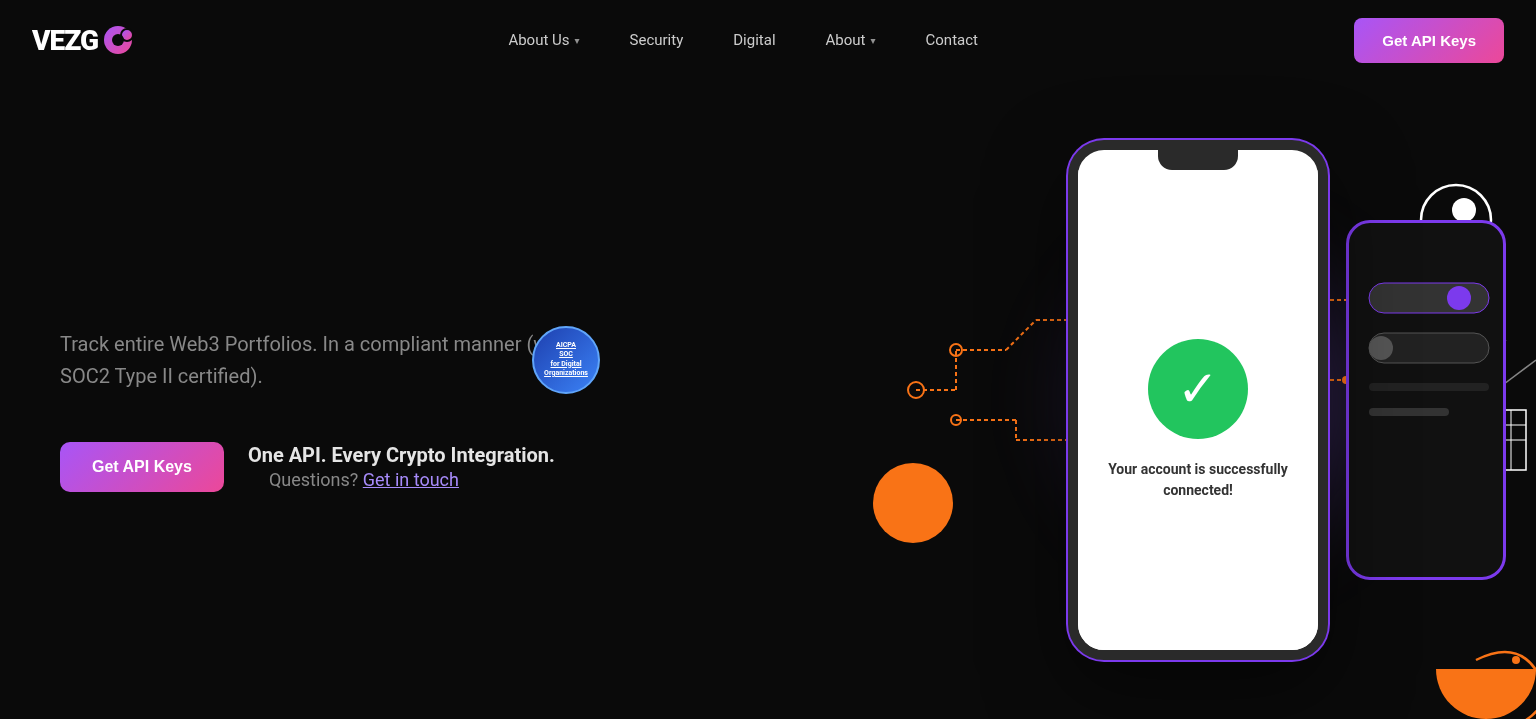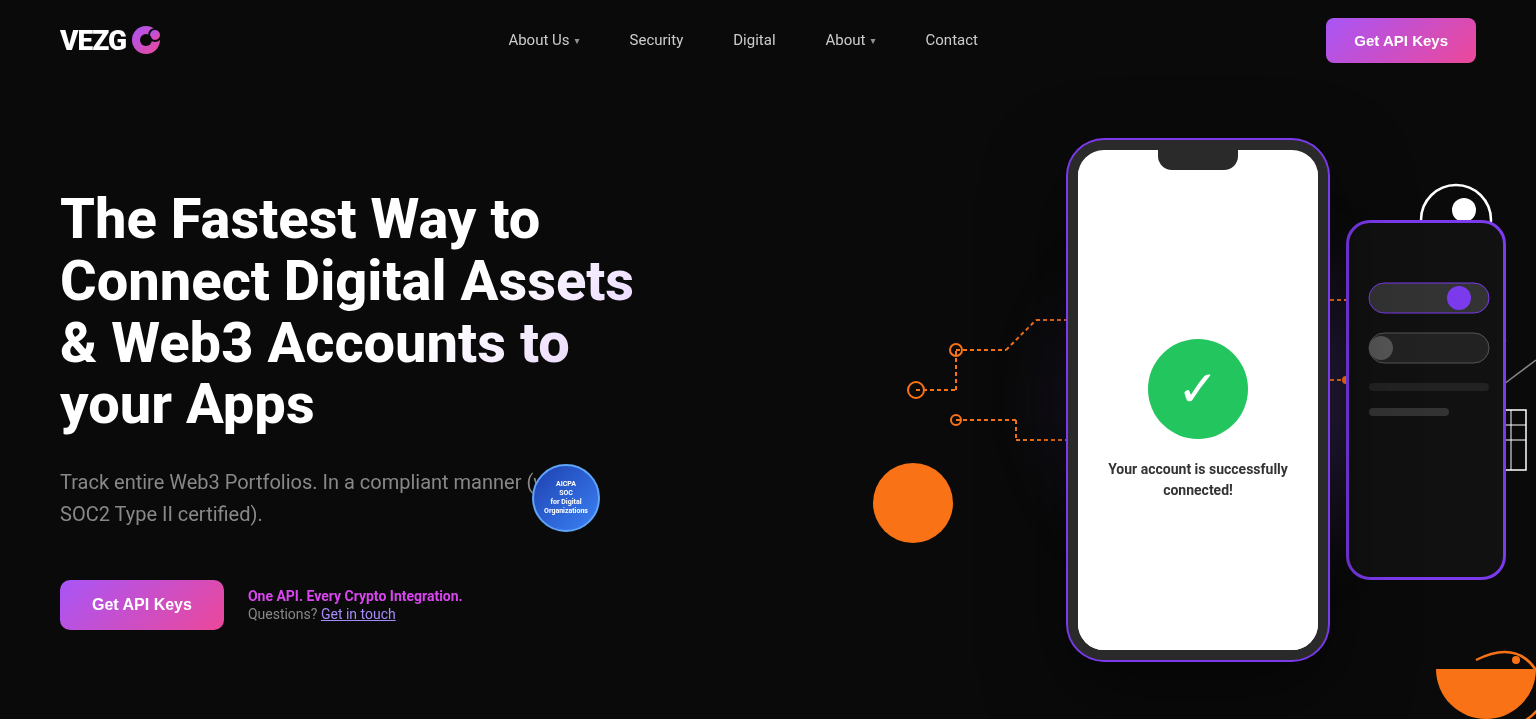--- a/index.html
+++ b/index.html
@@ -18,7 +18,7 @@
       display: flex;
       align-items: center;
       justify-content: space-between;
-      padding: 0 60px;
+      padding: 0 32px;
       height: 80px;
       position: relative;
       z-index: 10;

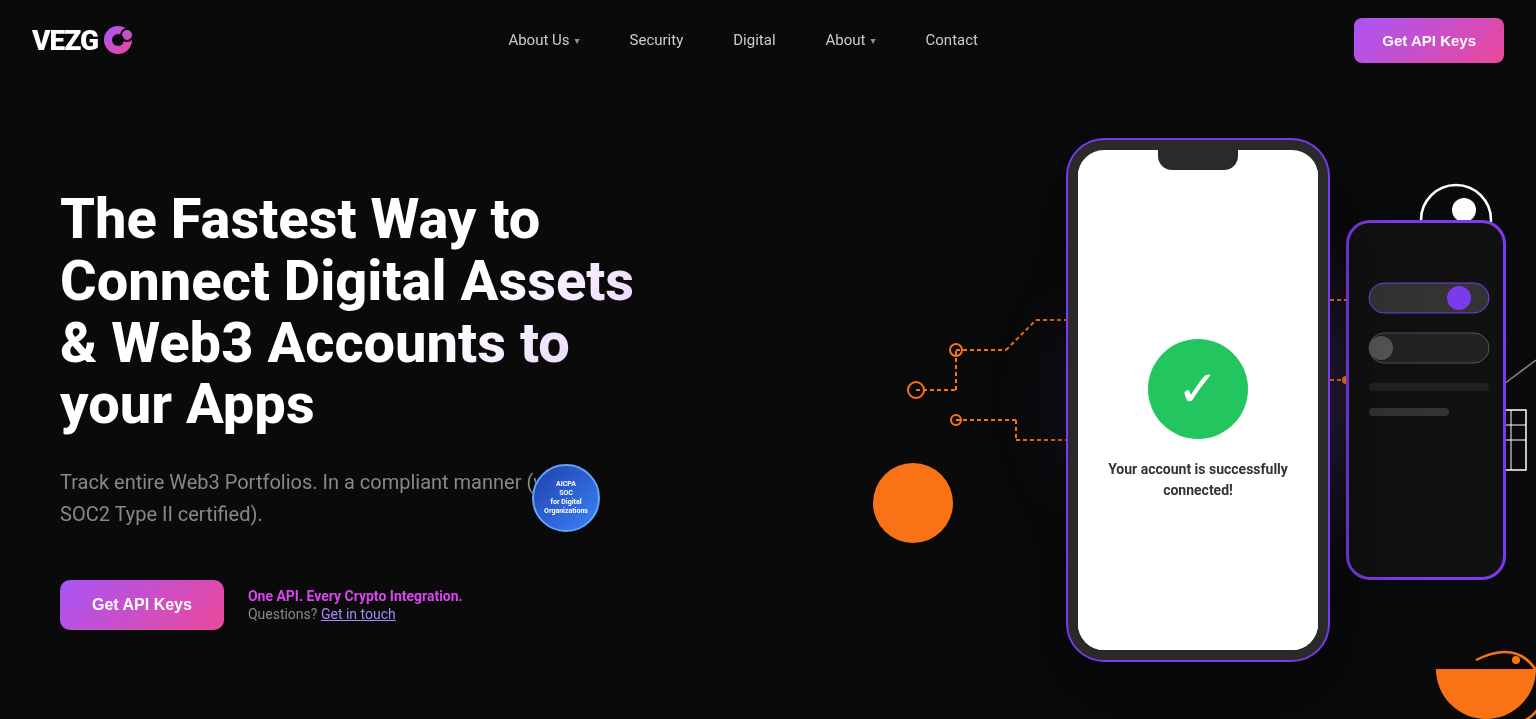--- a/index.html
+++ b/index.html
@@ -355,7 +355,6 @@
 
 <section class="hero">
   <div class="hero-text">
-    <h1 class="hero-title">The Fastest Way to Connect Digital Assets &amp; Web3 Accounts to your Apps</h1>
 
     <p class="hero-subtitle">
       <span>Track entire Web3 Portfolios. In a compliant manner (we're SOC2 Type II certified).</span>

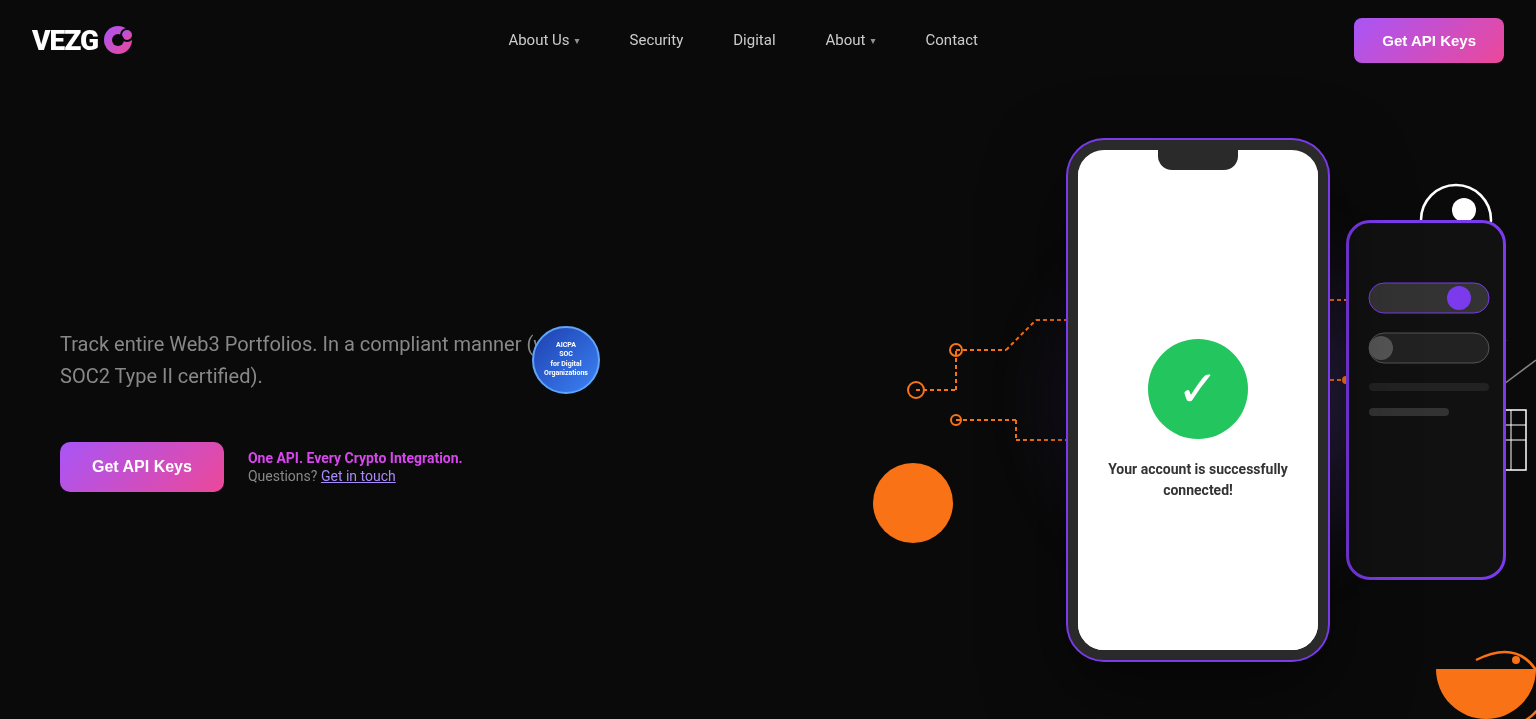--- a/index.html
+++ b/index.html
@@ -153,6 +153,7 @@
       text-align: left;
       line-height: 1.3;
       border: 2px solid #60a5fa;
+      text-decoration: underline;
     }
 
     .hero-cta {

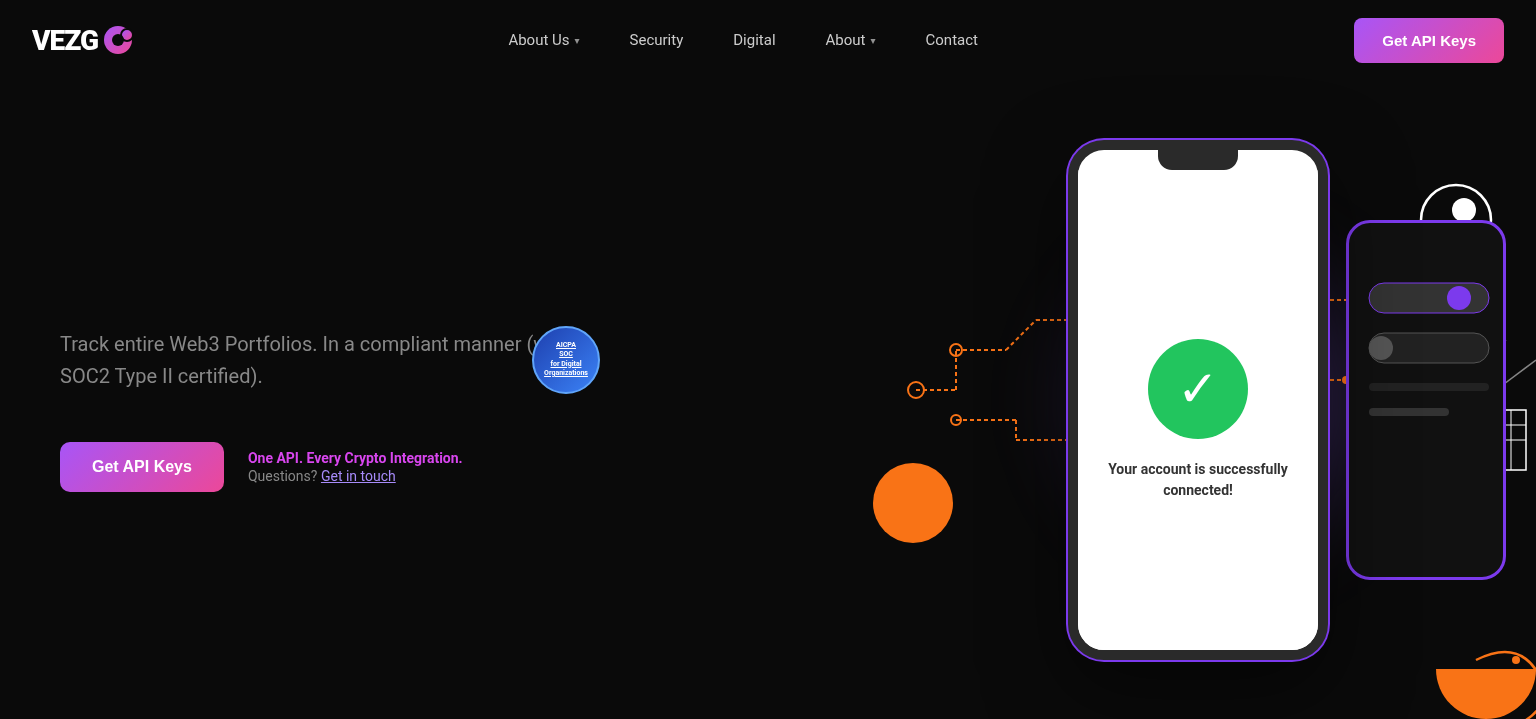--- a/index.html
+++ b/index.html
@@ -179,8 +179,8 @@
     }
     .hero-cta-text .primary-text {
       font-weight: 700;
-      color: #d946ef;
-      font-size: 14px;
+      color: #e5e5e5;
+      font-size: 20px;
     }
     .hero-cta-text .secondary-text {
       color: #888;

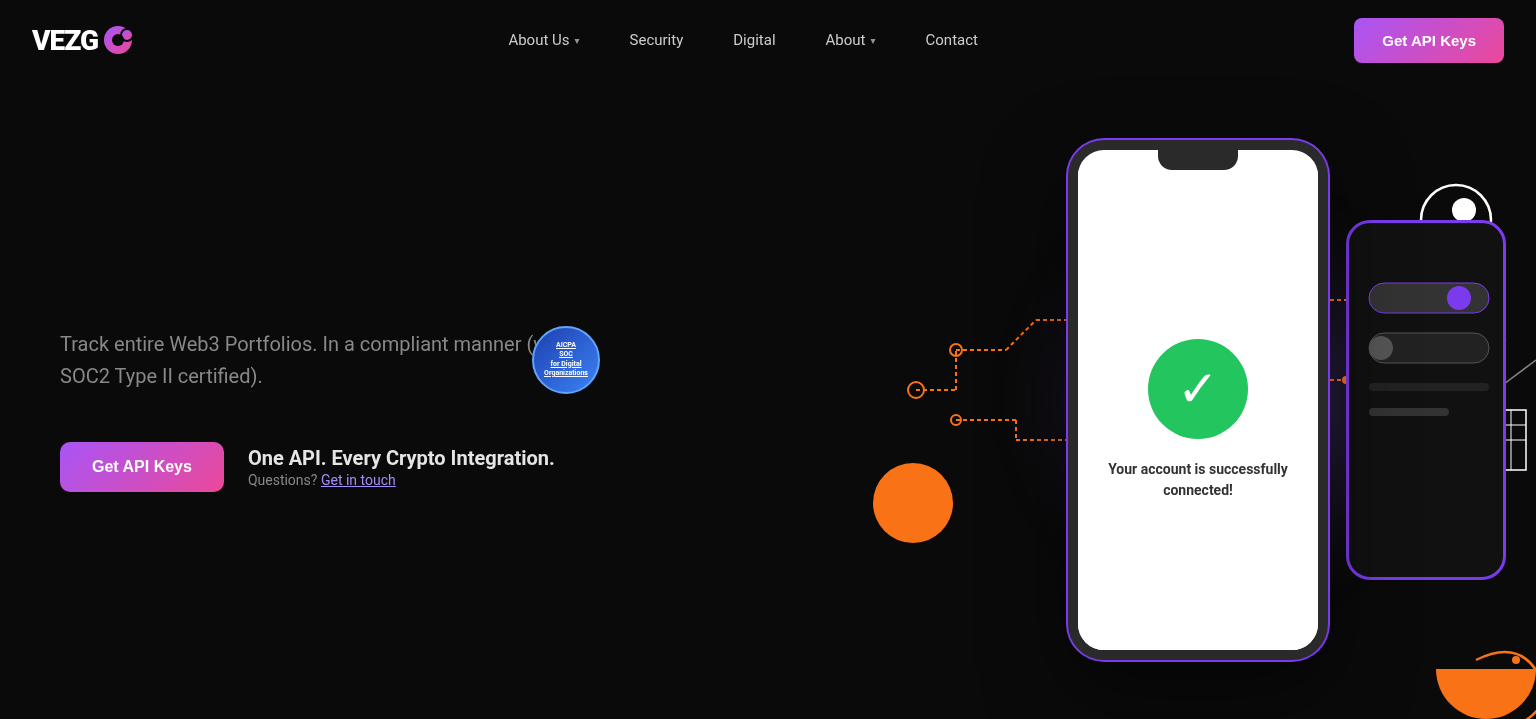--- a/index.html
+++ b/index.html
@@ -184,8 +184,9 @@
     }
     .hero-cta-text .secondary-text {
       color: #888;
-      font-size: 14px;
+      font-size: 18px;
       margin-top: 2px;
+      margin-left: 21px;
     }
     .hero-cta-text a {
       color: #a78bfa;

